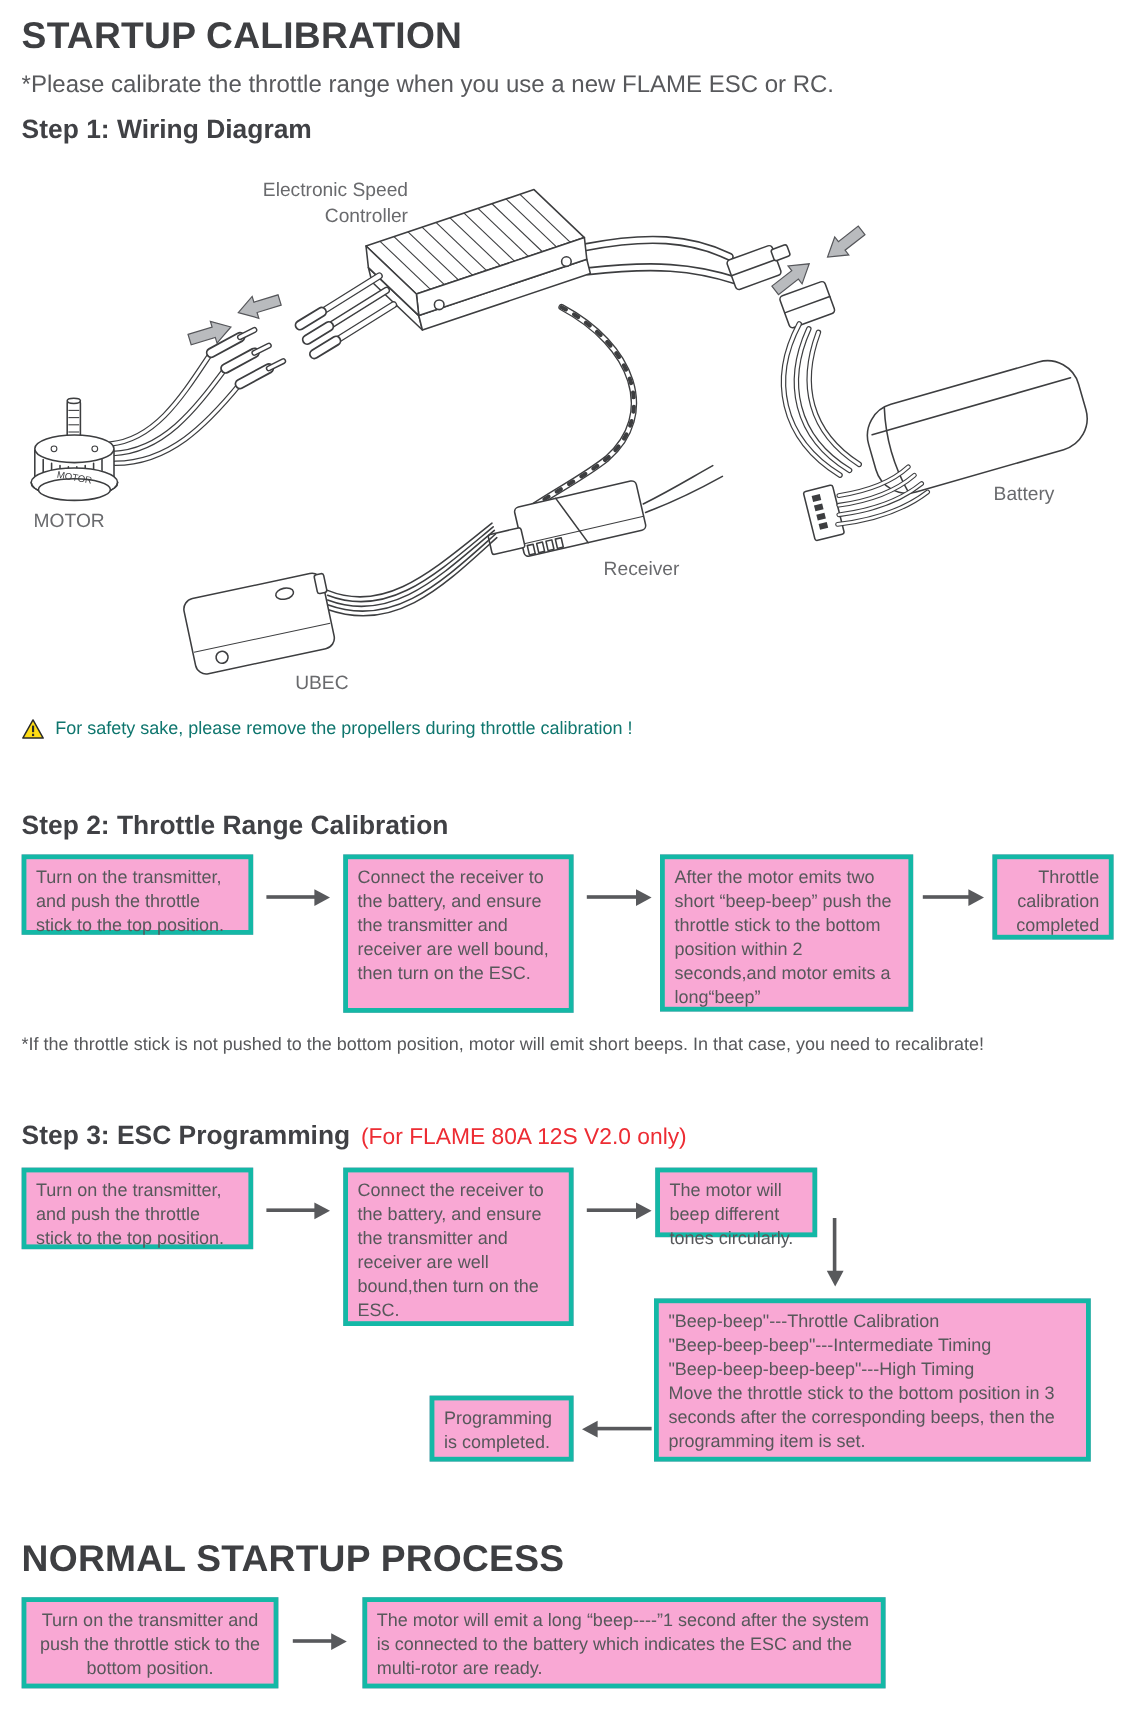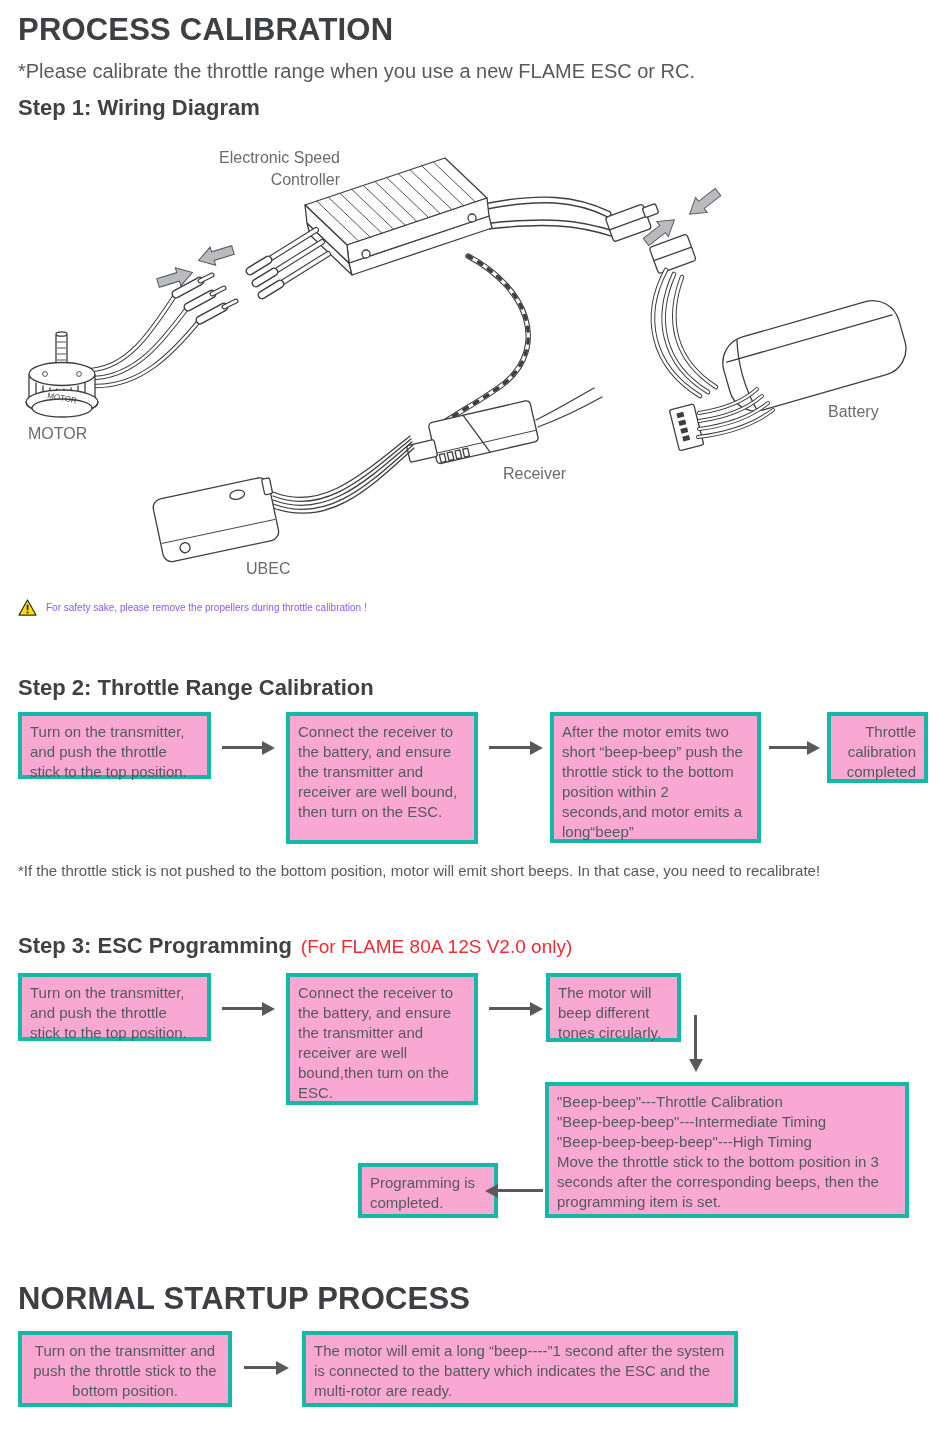--- a/index.html
+++ b/index.html
@@ -34,7 +34,7 @@
 </head>
 <body>
 
-<div class="abs h1" style="left:18px;top:12px;">PROCESS CALIBRATION</div>
+<div class="abs h1" style="left:18px;top:12px;">STARTUP CALIBRATION</div>
 <div class="abs subtitle" style="left:18px;top:60px;">*Please calibrate the throttle range when you use a new FLAME ESC or RC.</div>
 <div class="abs stephead" style="left:18px;top:95px;">Step 1: Wiring Diagram</div>
 

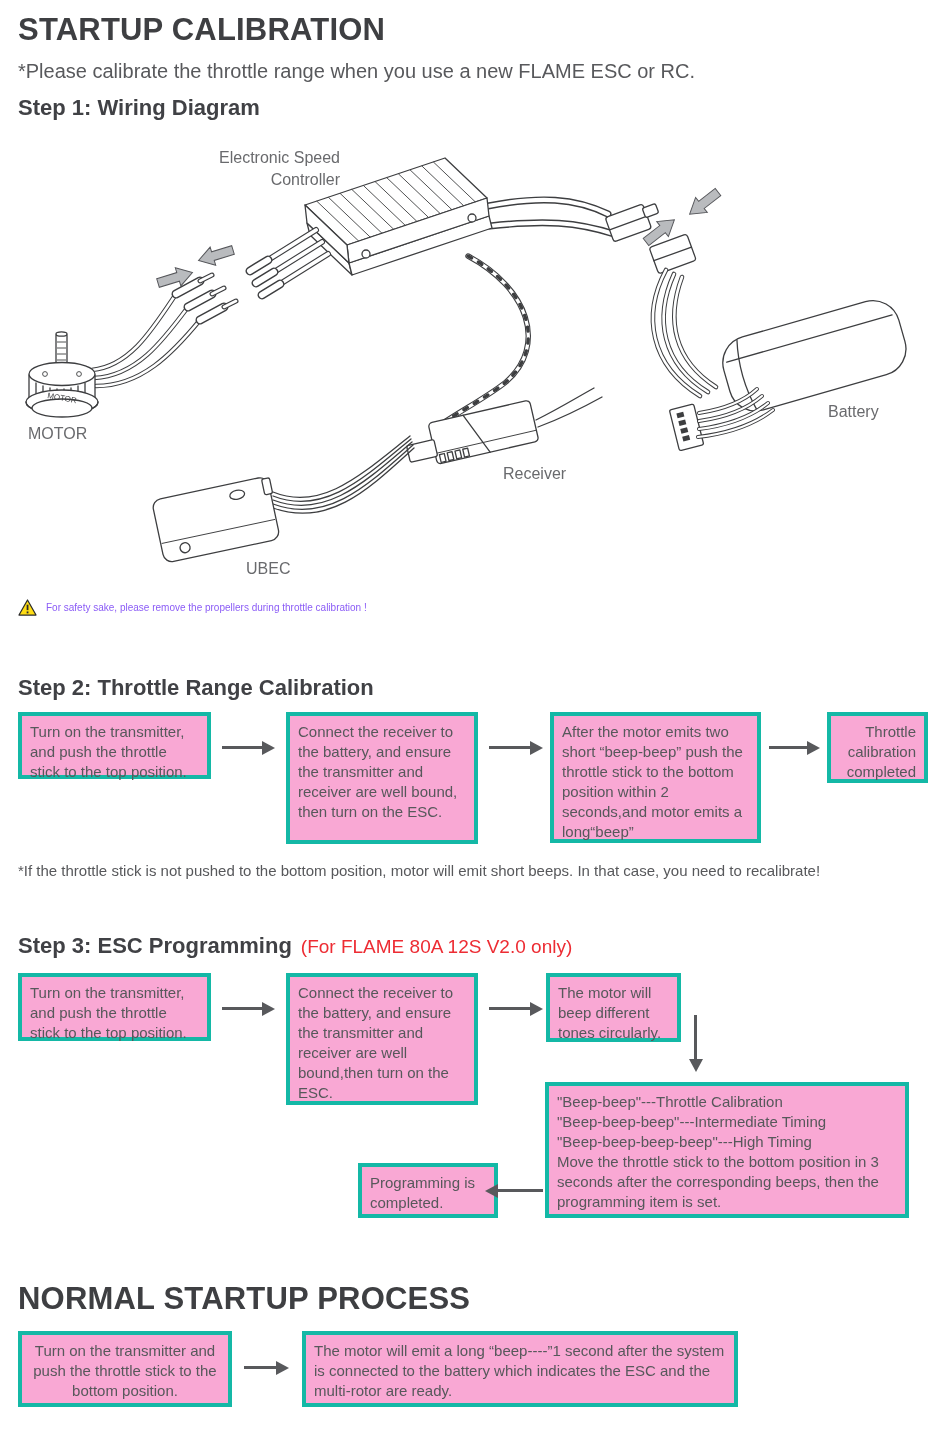--- a/index.html
+++ b/index.html
@@ -9,7 +9,7 @@
   .subtitle{font-size:20px;color:#58595c;white-space:nowrap;}
   .stephead{font-size:22px;font-weight:600;color:#404145;white-space:nowrap;}
   .rednote{font-size:19px;font-weight:400;color:#ed2c33;margin-left:9px;}
-  .warn{display:flex;align-items:center;gap:9px;font-size:10px;color:#8b5cf6;text-align:right;}
+  .warn{display:flex;align-items:center;gap:9px;font-size:15px;color:#0f766e;text-align:right;}
   .fbox{position:absolute;box-sizing:border-box;border:4px solid #14b8a6;background:#f9a8d4;
         padding:6px 8px;font-size:15px;line-height:1.33;color:#57585b;}
   .note{font-size:15px;color:#57585b;white-space:nowrap;}

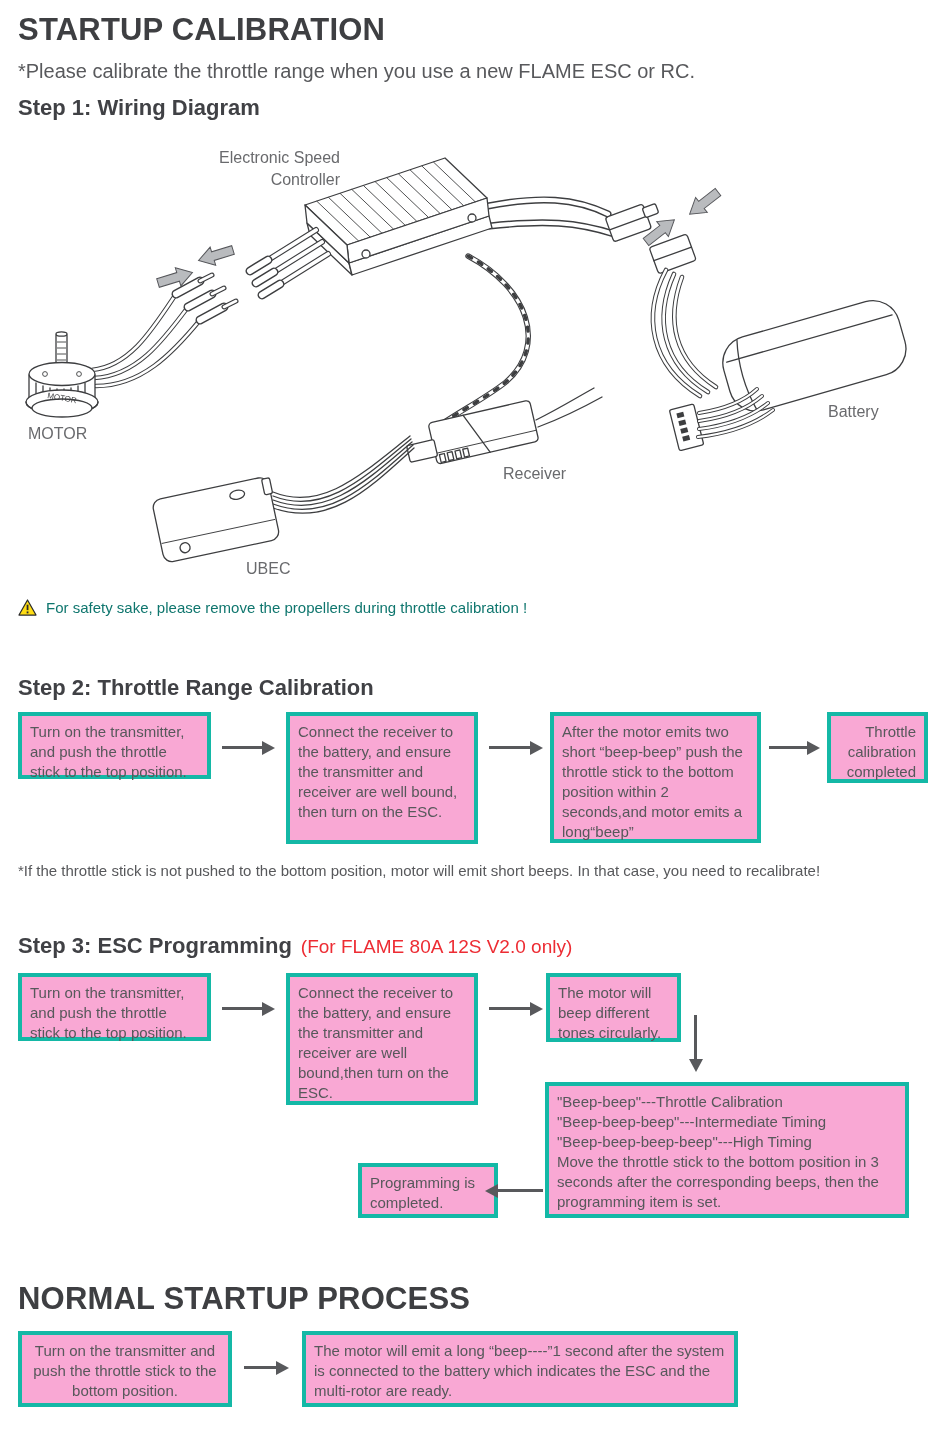--- a/index.html
+++ b/index.html
@@ -250,7 +250,7 @@
 <div class="arr" style="left:222px;top:1007px;width:41px;"></div>
 <div class="fbox" style="left:286px;top:973px;width:192px;height:132px;">Connect the receiver to the battery, and ensure the transmitter and receiver are well bound,then turn on the ESC.</div>
 <div class="arr" style="left:489px;top:1007px;width:42px;"></div>
-<div class="fbox" style="left:546px;top:973px;width:135px;height:69px;">The motor will beep different tones circularly.</div>
+<div class="fbox" style="left:546px;top:973px;width:135px;height:58px;">The motor will beep different tones circularly.</div>
 
 <div class="arr arr-down" style="left:694px;top:1015px;height:45px;"></div>
 

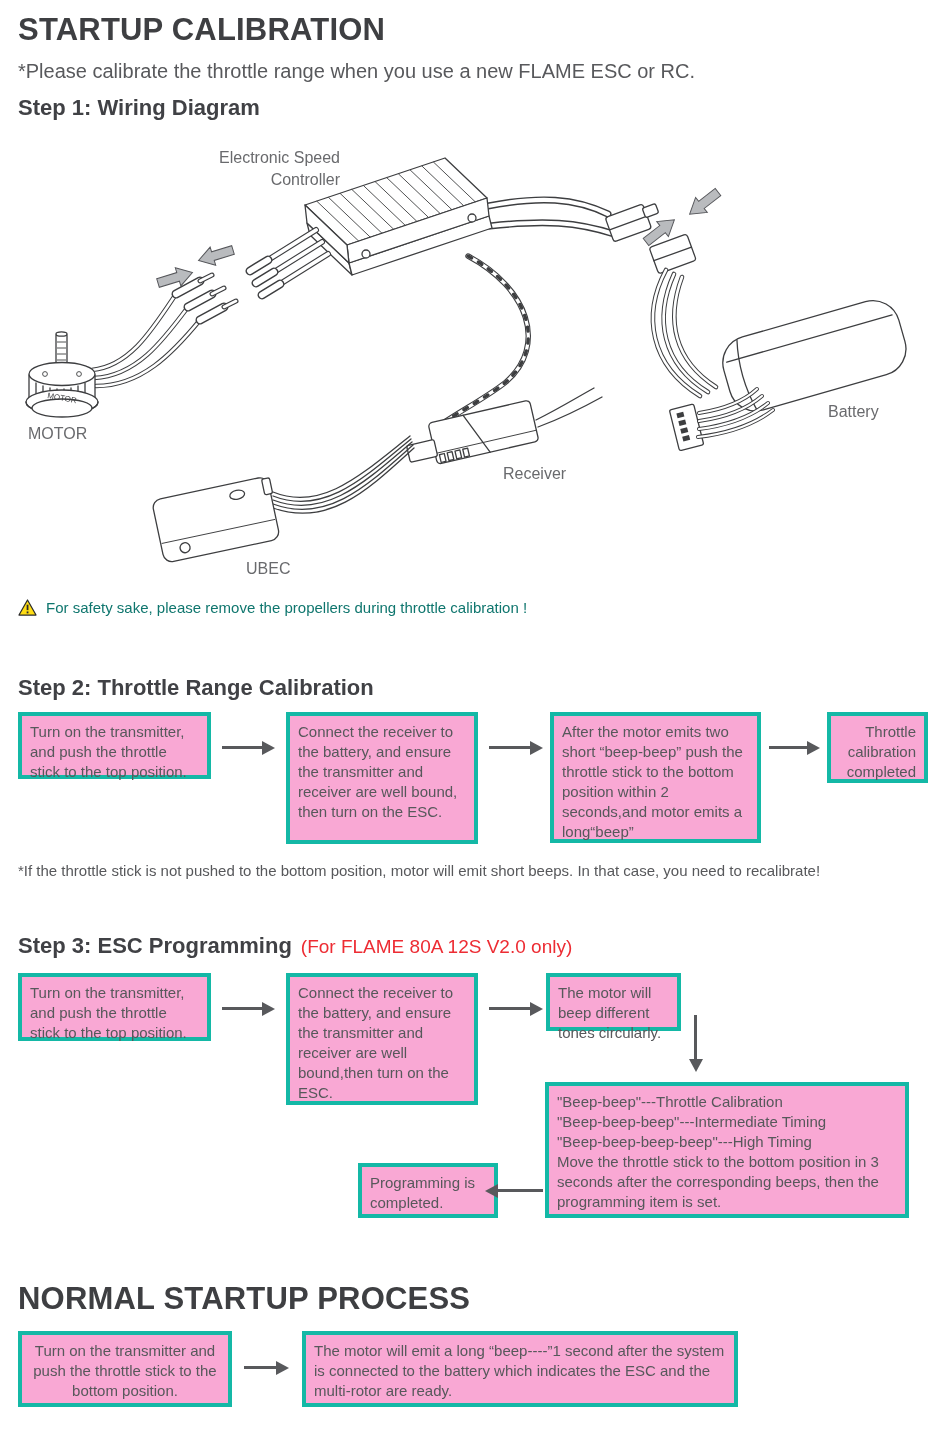--- a/index.html
+++ b/index.html
@@ -261,7 +261,7 @@
   <div>Move the throttle stick to the bottom position in 3 seconds after the corresponding beeps, then the programming item is set.</div>
 </div>
 
-<div class="fbox" style="left:358px;top:1163px;width:140px;height:55px;">Programming is completed.</div>
+<div class="fbox" style="left:358px;top:1163px;width:120px;height:55px;">Programming is completed.</div>
 <div class="arr arr-left" style="left:497px;top:1189px;width:46px;"></div>
 
 <div class="abs h1" style="left:18px;top:1281px;">NORMAL STARTUP PROCESS</div>

